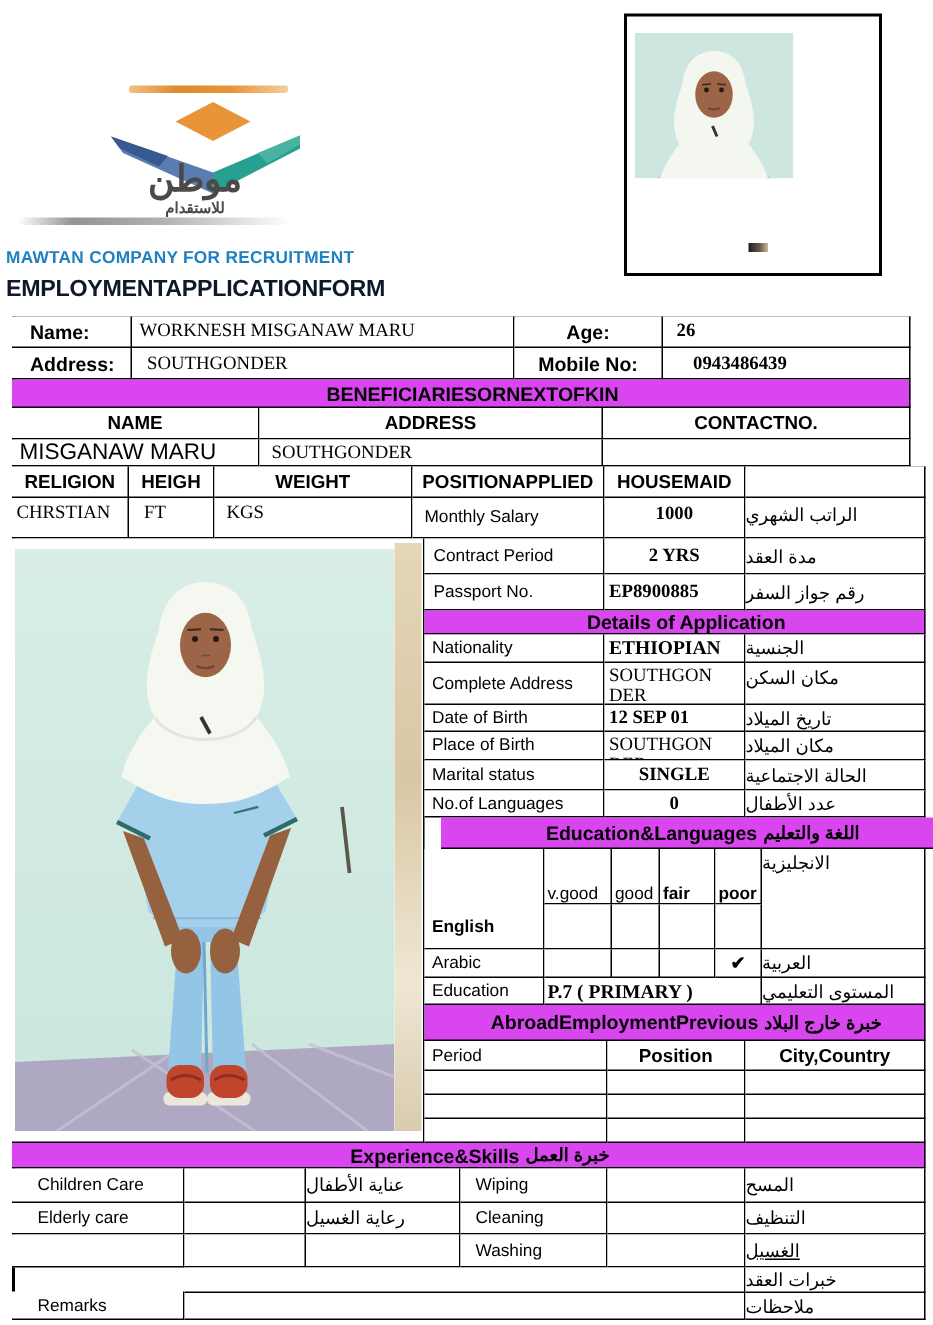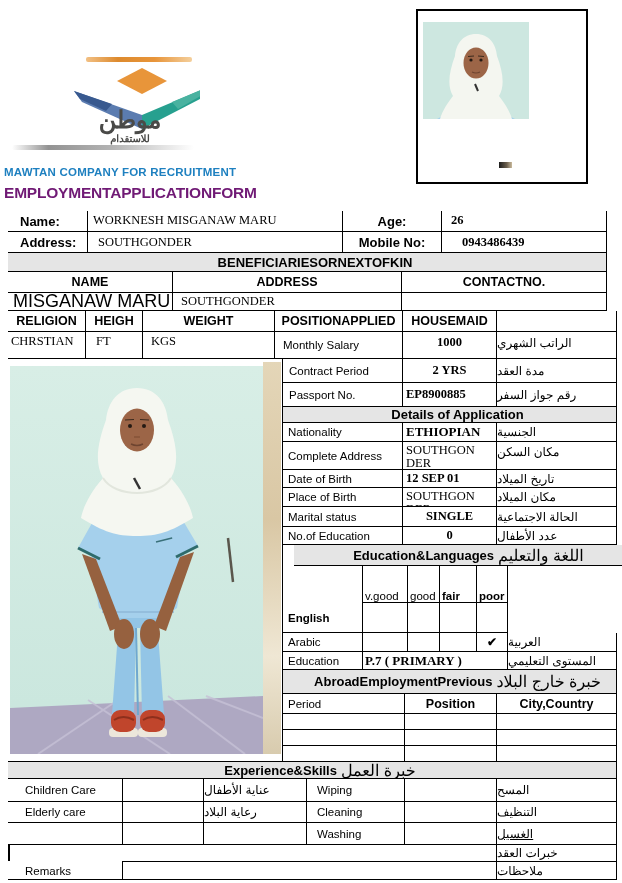--- a/index.html
+++ b/index.html
@@ -22,7 +22,7 @@
   .shadowline{position:absolute;left:12px;top:145px;width:182px;height:5px;border-radius:3px;
      background:linear-gradient(90deg,rgba(140,140,140,0) 0%,rgba(110,110,110,.75) 20%,rgba(130,130,130,.6) 55%,rgba(160,160,160,0) 100%);}
   .brand{position:absolute;left:4px;top:166px;font-size:11.5px;font-weight:bold;letter-spacing:.2px;}
-  .formtitle{position:absolute;left:4px;top:184px;font-size:15.5px;font-weight:800;letter-spacing:-.2px;color:#701a75;}
+  .formtitle{position:absolute;left:4px;top:184px;font-size:15.5px;font-weight:800;letter-spacing:-.2px;color:#0f172a;}
   .logo{position:absolute;left:60px;top:55px;width:140px;height:92px;}
   .logo .bar{position:absolute;left:26px;top:2px;width:106px;height:5px;border-radius:2px;
      background:linear-gradient(90deg,#f2c084,#dd8a2e 30%,#e8953a 65%,#f4cf9c);}

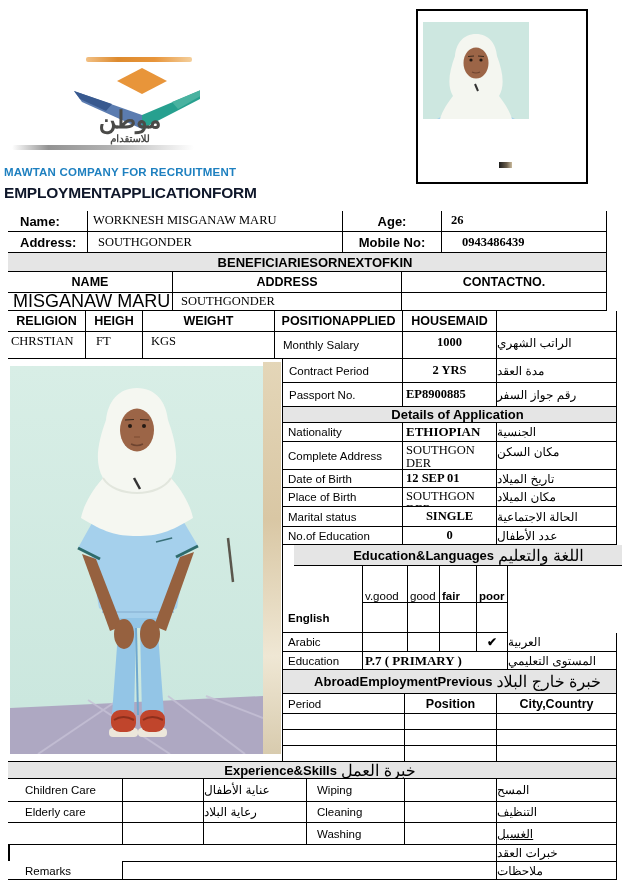--- a/index.html
+++ b/index.html
@@ -13,7 +13,7 @@
   .v{font-family:"Liberation Serif",serif;font-size:12.5px;}
   .vb{font-family:"Liberation Serif",serif;font-size:12.5px;font-weight:bold;}
   .ctr{justify-content:center;padding-left:0;}
-  .band{background:#e5e5e5;font-weight:bold;font-size:13px;justify-content:center;padding-left:16px;gap:4px;}
+  .band{background:#d946ef;font-weight:bold;font-size:13px;justify-content:center;padding-left:16px;gap:4px;}
   .band .ar-inline{font-weight:normal;font-size:16px;}
   .ar{justify-content:flex-end;font-size:12px;padding-right:8px;padding-left:0;direction:rtl;}
   .top{align-items:flex-start;padding-top:2px;}

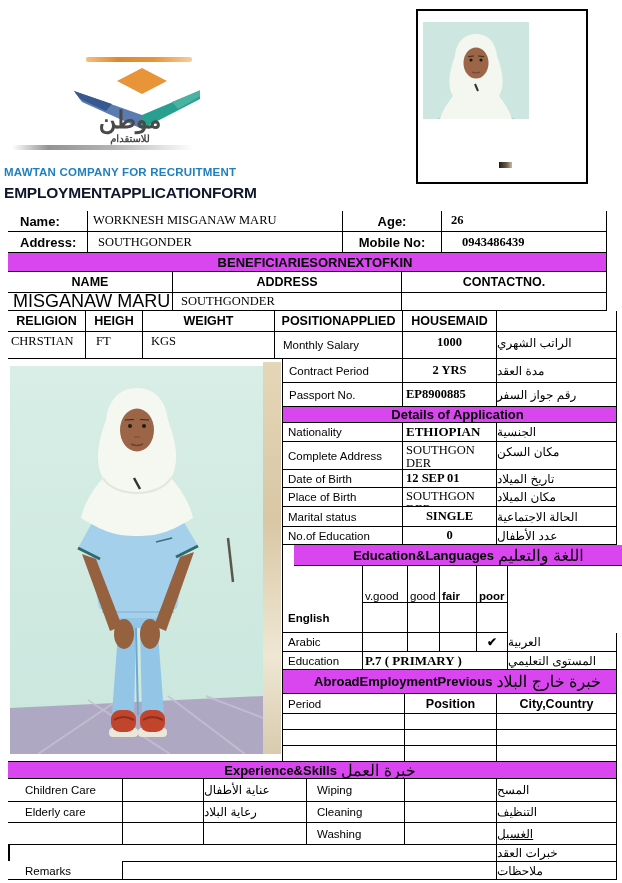--- a/index.html
+++ b/index.html
@@ -96,7 +96,7 @@
   <div class="c hb" style="left:8px;top:272px;width:165px;height:21px;">NAME</div>
   <div class="c hb" style="left:173px;top:272px;width:229px;height:21px;">ADDRESS</div>
   <div class="c hb" style="left:402px;top:272px;width:205px;height:21px;">CONTACTNO.</div>
-  <div class="c" style="left:8px;top:293px;width:165px;height:18px;font-size:18px;">MISGANAW MARU</div>
+  <div class="c" style="left:8px;top:293px;width:165px;height:18px;font-size:15px;">MISGANAW MARU</div>
   <div class="c v" style="left:173px;top:293px;width:229px;height:18px;padding-left:8px;">SOUTHGONDER</div>
   <div class="c" style="left:402px;top:293px;width:205px;height:18px;"></div>
 

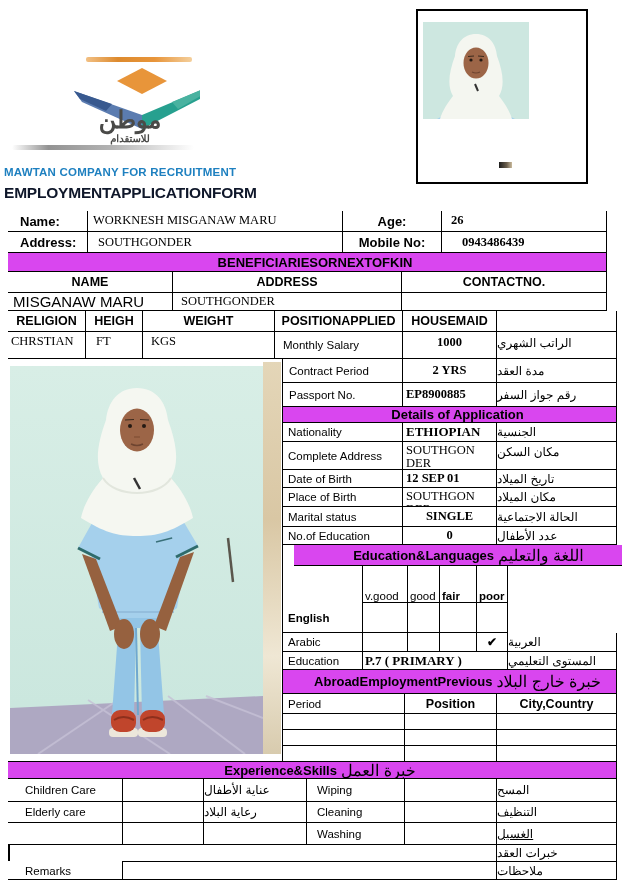--- a/index.html
+++ b/index.html
@@ -203,7 +203,7 @@
   <div class="c vb ctr" style="left:403px;top:507px;width:94px;height:20px;">SINGLE</div>
   <div class="c ar" style="left:497px;top:507px;width:120px;height:20px;">الحالة الاجتماعية</div>
 
-  <div class="c" style="left:283px;top:527px;width:120px;height:18px;">No.of Education</div>
+  <div class="c" style="left:283px;top:527px;width:120px;height:18px;">No.of Languages</div>
   <div class="c vb ctr" style="left:403px;top:527px;width:94px;height:18px;">0</div>
   <div class="c ar" style="left:497px;top:527px;width:120px;height:18px;">عدد الأطفال</div>
 

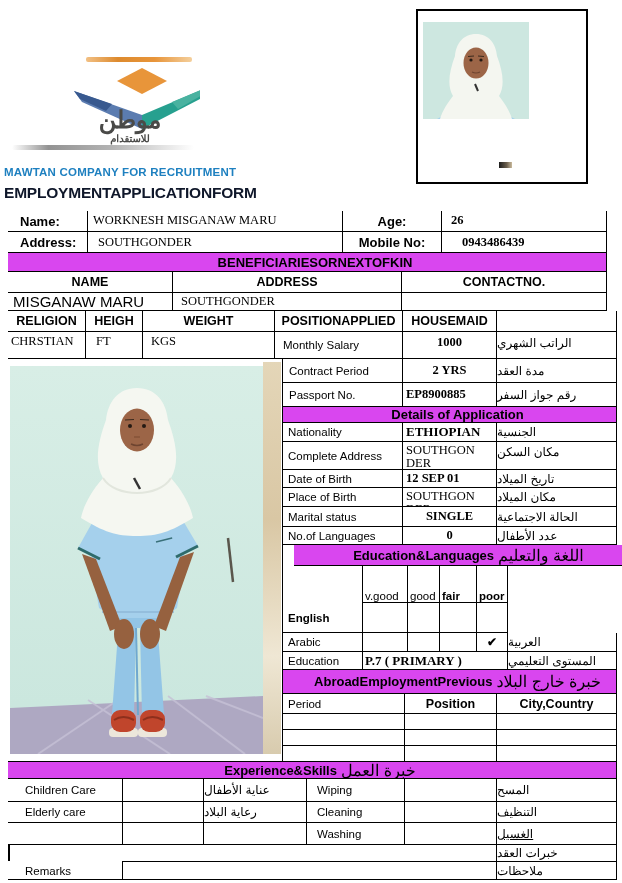--- a/index.html
+++ b/index.html
@@ -14,7 +14,7 @@
   .vb{font-family:"Liberation Serif",serif;font-size:12.5px;font-weight:bold;}
   .ctr{justify-content:center;padding-left:0;}
   .band{background:#d946ef;font-weight:bold;font-size:13px;justify-content:center;padding-left:16px;gap:4px;}
-  .band .ar-inline{font-weight:normal;font-size:16px;}
+  .band .ar-inline{font-weight:bold;font-size:12px;}
   .ar{justify-content:flex-end;font-size:12px;padding-right:8px;padding-left:0;direction:rtl;}
   .top{align-items:flex-start;padding-top:2px;}
   .blk{display:block;word-break:break-all;line-height:13px;padding-top:2px;}

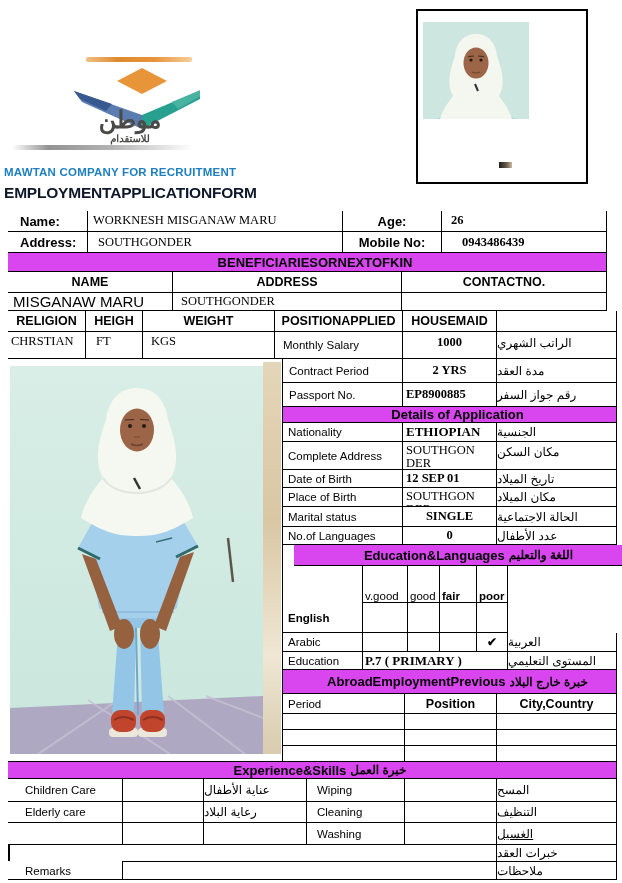--- a/index.html
+++ b/index.html
@@ -217,6 +217,7 @@
   <div class="c" style="left:408px;top:566px;width:32px;height:37px;align-items:flex-end;padding-left:2px;">good</div>
   <div class="c" style="left:440px;top:566px;width:37px;height:37px;align-items:flex-end;padding-left:2px;font-weight:bold;">fair</div>
   <div class="c" style="left:477px;top:566px;width:31px;height:37px;align-items:flex-end;padding-left:2px;font-weight:bold;">poor</div>
+  <div class="c ar" style="left:508px;top:566px;width:109px;height:67px;align-items:flex-start;padding-top:2px;padding-right:3px;">الانجليزية</div>
 
   <div class="c" style="left:363px;top:603px;width:45px;height:30px;"></div>
   <div class="c" style="left:408px;top:603px;width:32px;height:30px;"></div>

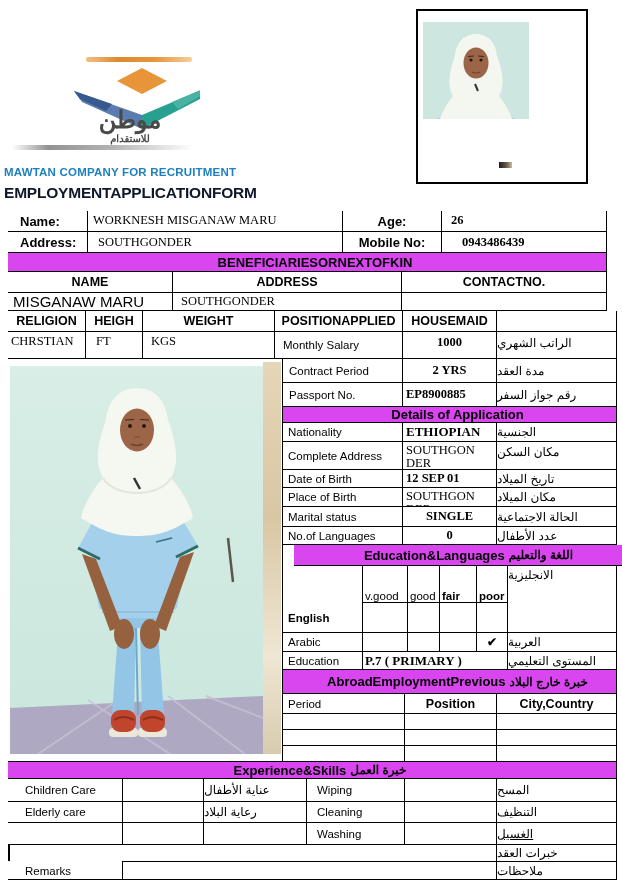--- a/index.html
+++ b/index.html
@@ -267,7 +267,7 @@
 
   <div class="c" style="left:8px;top:802px;width:115px;height:21px;padding-left:17px;">Elderly care</div>
   <div class="c" style="left:123px;top:802px;width:81px;height:21px;"></div>
-  <div class="c ar" style="left:204px;top:802px;width:103px;height:21px;padding-right:3px;">رعاية البلاد</div>
+  <div class="c ar" style="left:204px;top:802px;width:103px;height:21px;padding-right:3px;">رعاية الغسيل</div>
   <div class="c" style="left:307px;top:802px;width:98px;height:21px;padding-left:10px;">Cleaning</div>
   <div class="c" style="left:405px;top:802px;width:92px;height:21px;"></div>
   <div class="c ar" style="left:497px;top:802px;width:120px;height:21px;padding-right:20px;">التنظيف</div>

